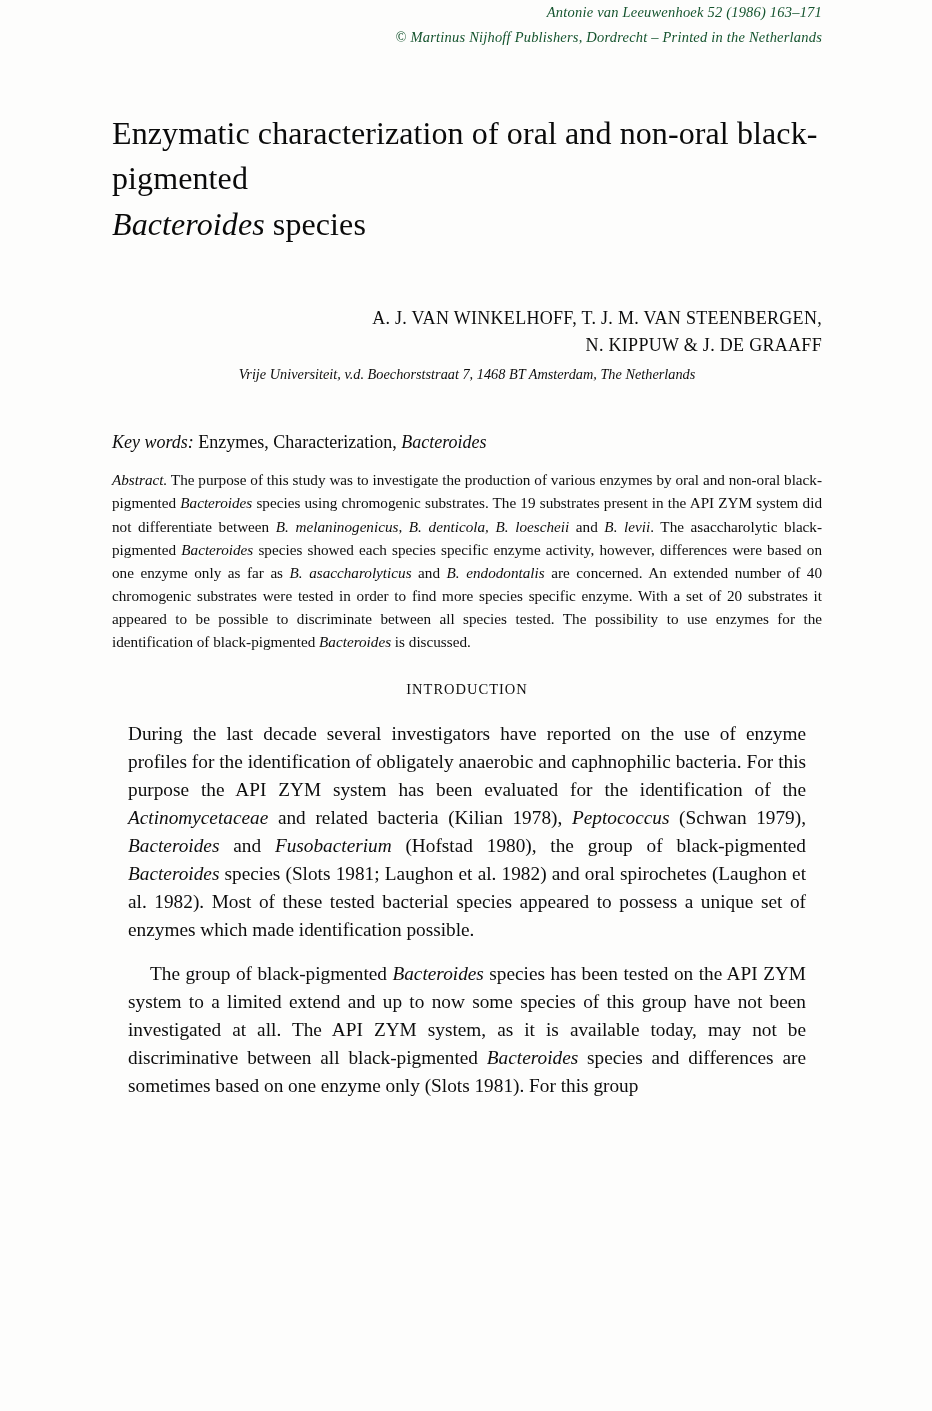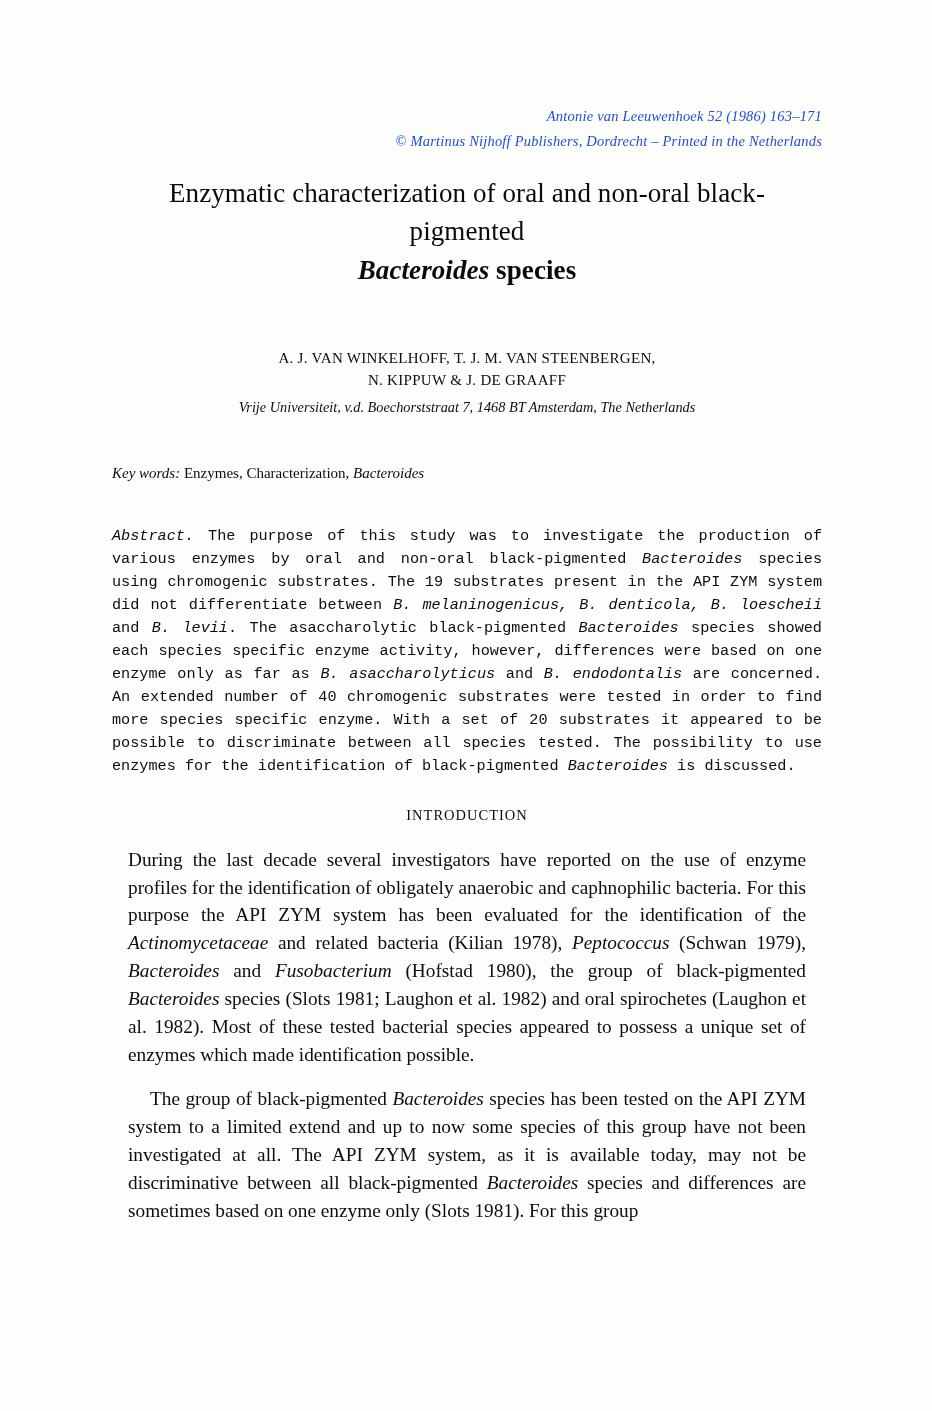--- a/index.html
+++ b/index.html
@@ -31,13 +31,12 @@
 
   
   .journal-header {
-    margin-top: 104px;
     text-align: right;
     font-style: italic;
     font-size: 14.5px;
     line-height: 1.75;
     letter-spacing: 0.2px;
-    color: #1d4ed8;
+    color: #14532d;
   }
   .journal-header .line {
     display: block;

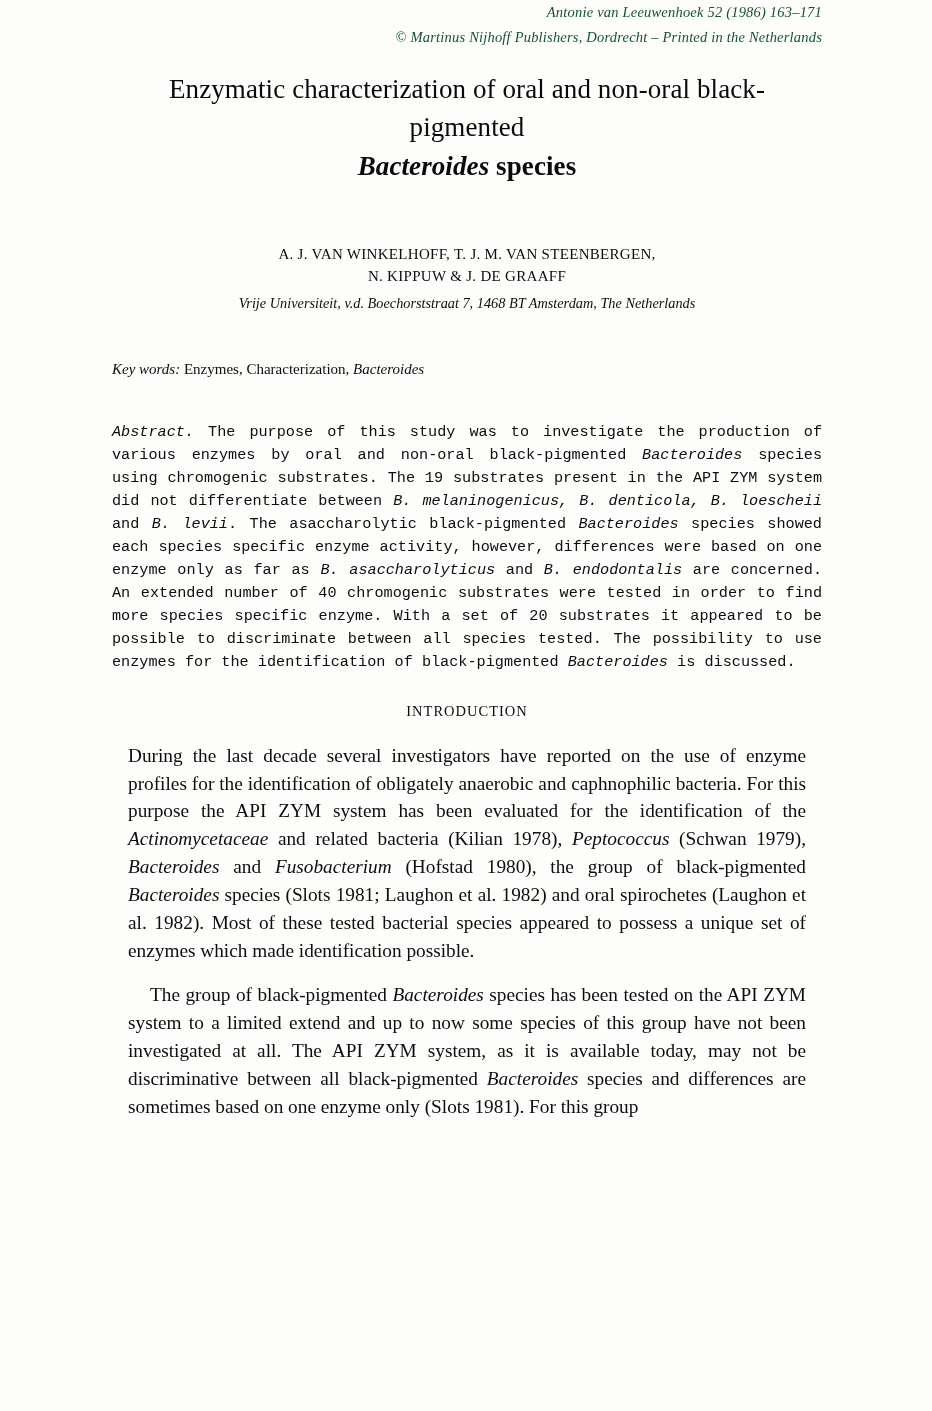--- a/index.html
+++ b/index.html
@@ -49,9 +49,8 @@
 
   
   .title {
-    margin-top: 19px;
-    text-align: center;
-    font-size: 27px;
+    margin-top: 60px;
+    font-size: 32px;
     line-height: 1.42;
     font-weight: normal;
     letter-spacing: 0.1px;

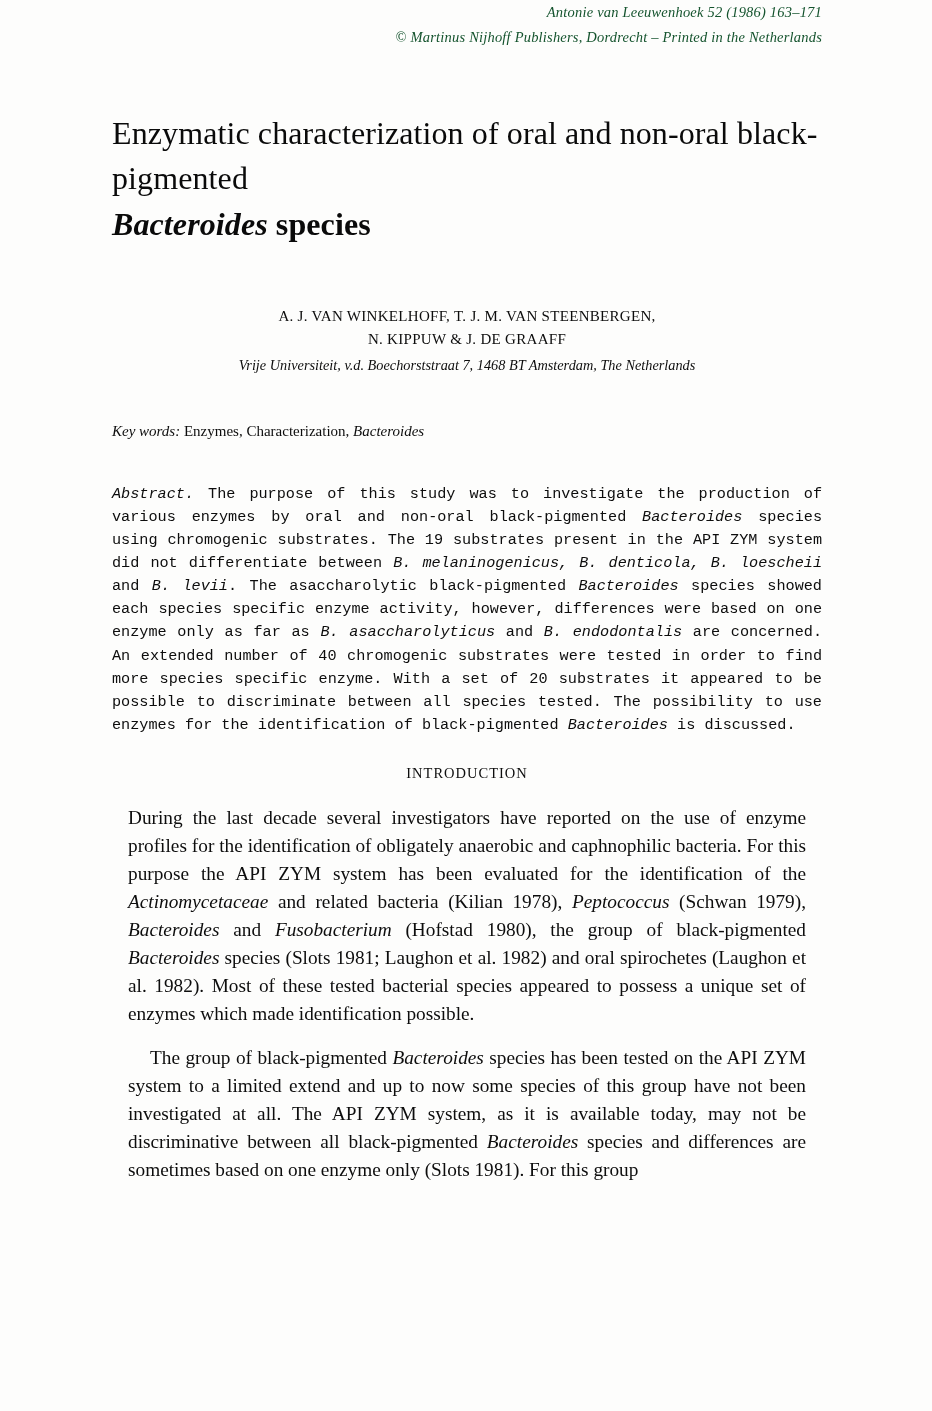--- a/index.html
+++ b/index.html
@@ -56,7 +56,7 @@
     letter-spacing: 0.1px;
     color: #0a0a0a;
   }
-  .title .l2 { display: block; font-weight: bold; }
+  .title .l2 { display: block; }
   .title em { font-style: italic; }
 
   

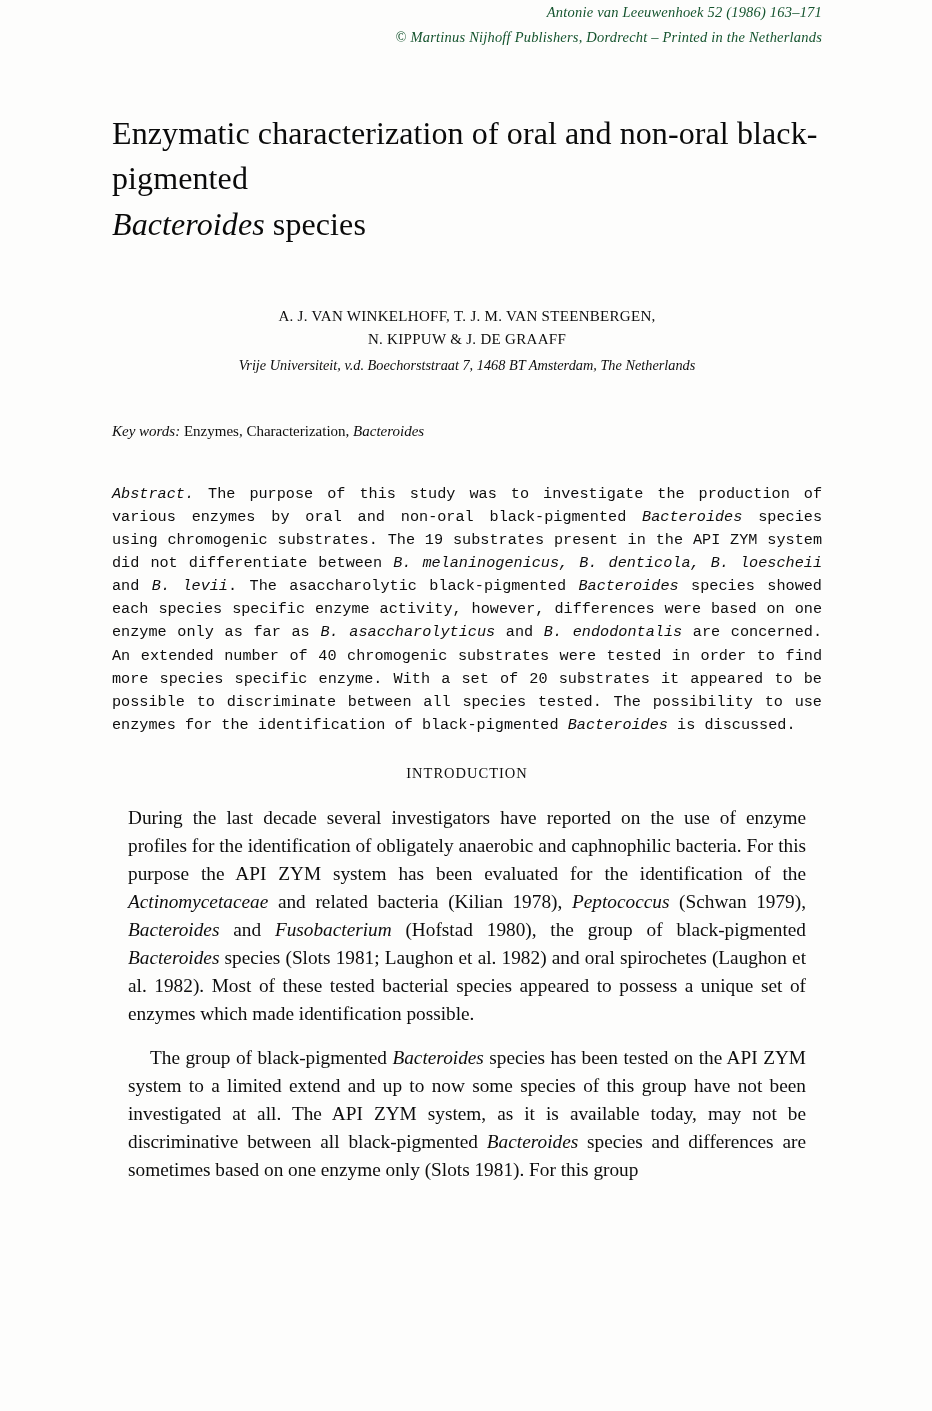--- a/index.html
+++ b/index.html
@@ -62,8 +62,8 @@
   
   .authors {
     margin-top: 58px;
-    text-align: center;
-    font-size: 15px;
+    text-align: right;
+    font-size: 18px;
     line-height: 1.5;
     letter-spacing: 0.3px;
   }

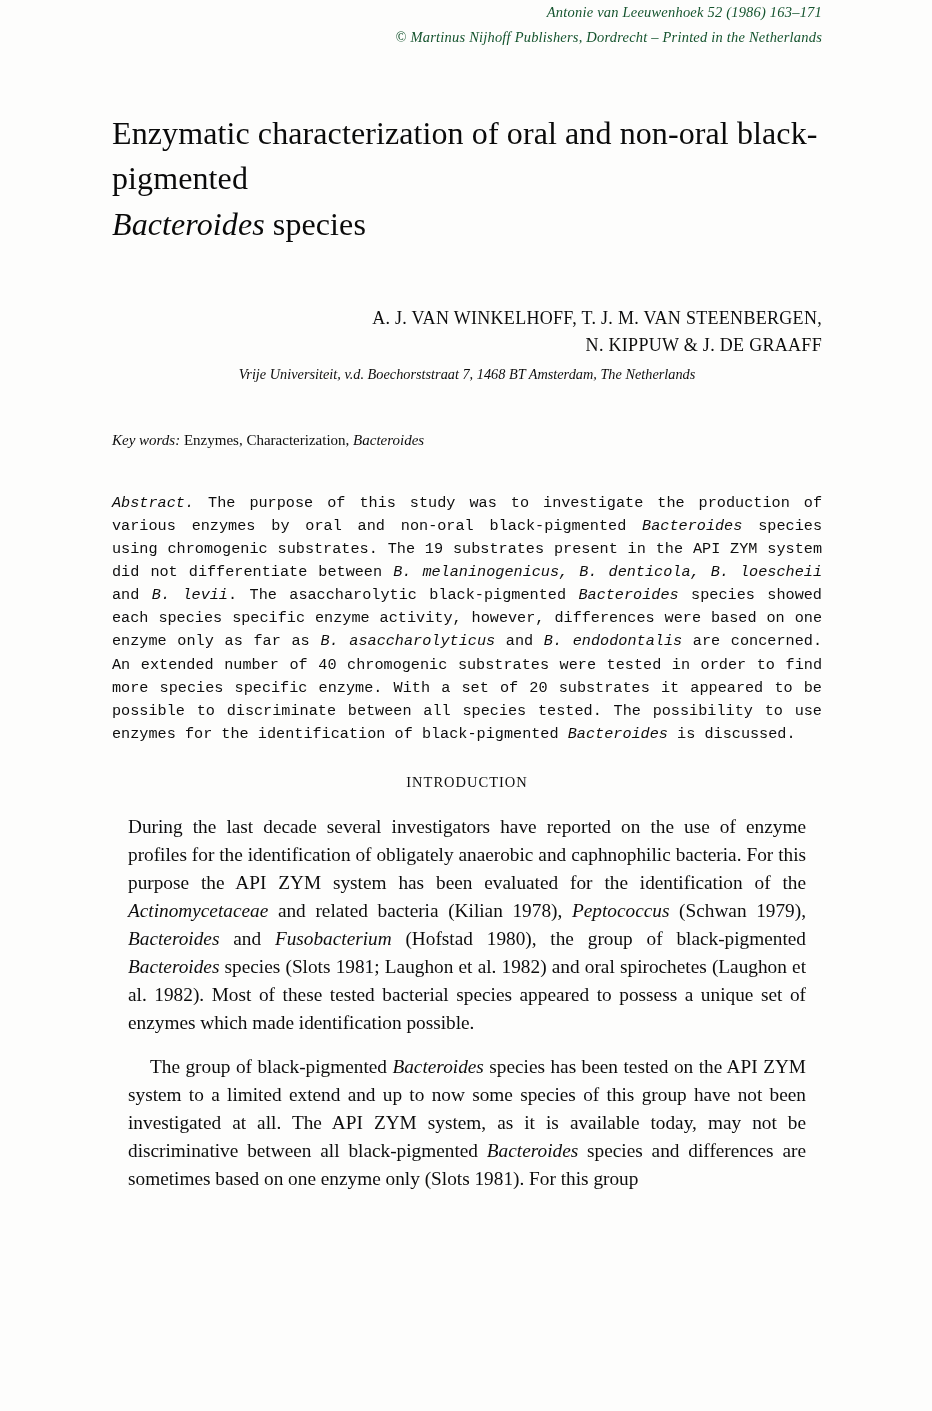--- a/index.html
+++ b/index.html
@@ -82,7 +82,7 @@
   
   .keywords {
     margin-top: 44px;
-    font-size: 15px;
+    font-size: 18px;
     line-height: 1.5;
   }
   .keywords .lead { font-style: italic; }

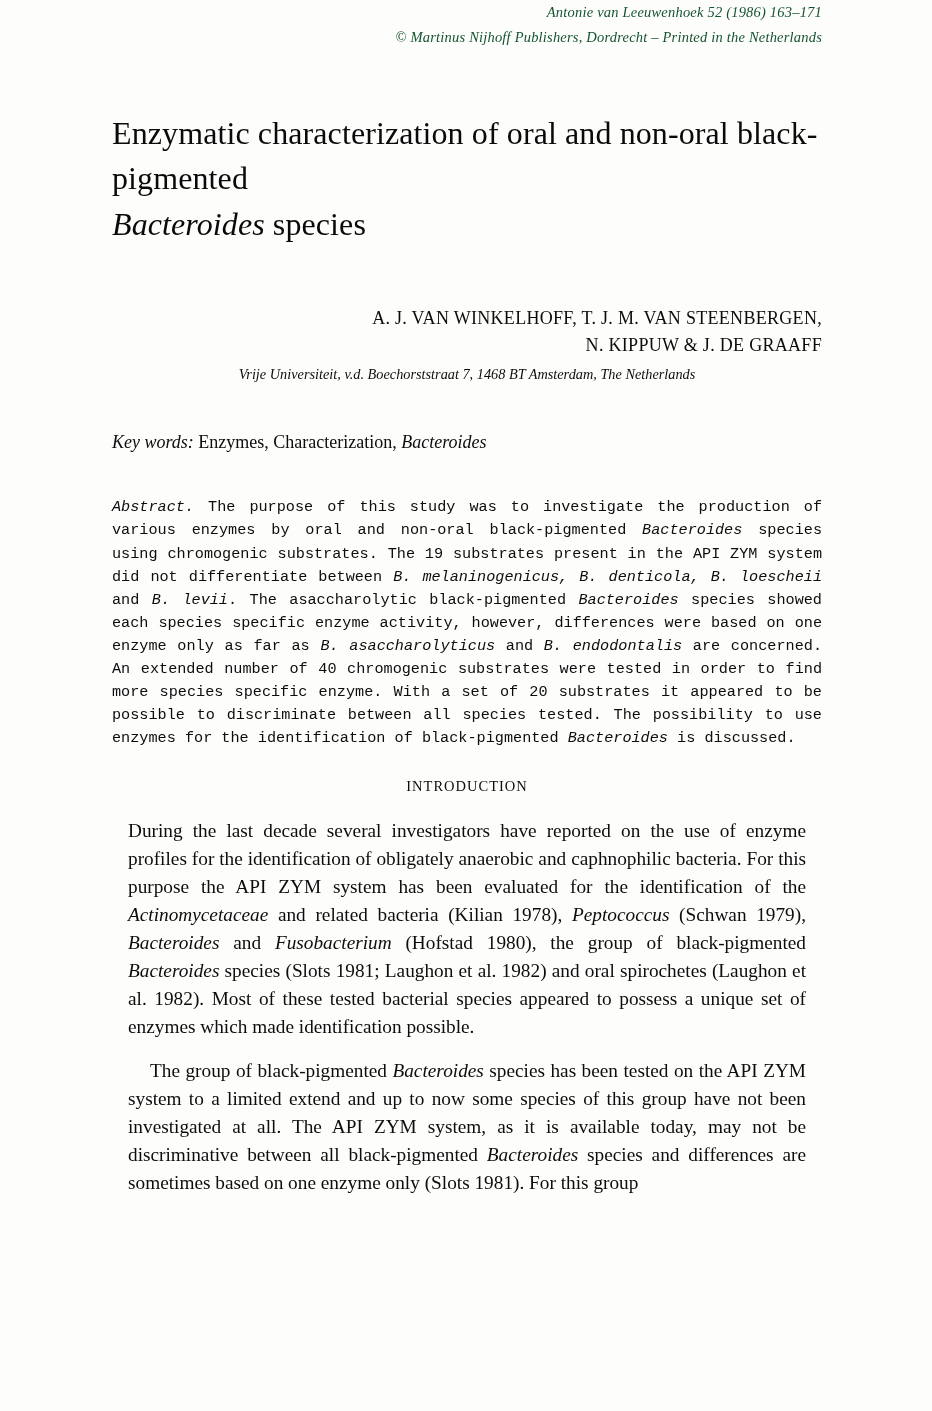--- a/index.html
+++ b/index.html
@@ -90,12 +90,11 @@
 
   
   .abstract {
-    margin-top: 40px;
+    margin-top: 12px;
     font-size: 15.2px;
     line-height: 1.52;
     text-align: justify;
     text-justify: inter-word;
-    font-family: Liberation Mono, monospace;
   }
   .abstract .lead { font-style: italic; }
   .abstract em { font-style: italic; }

